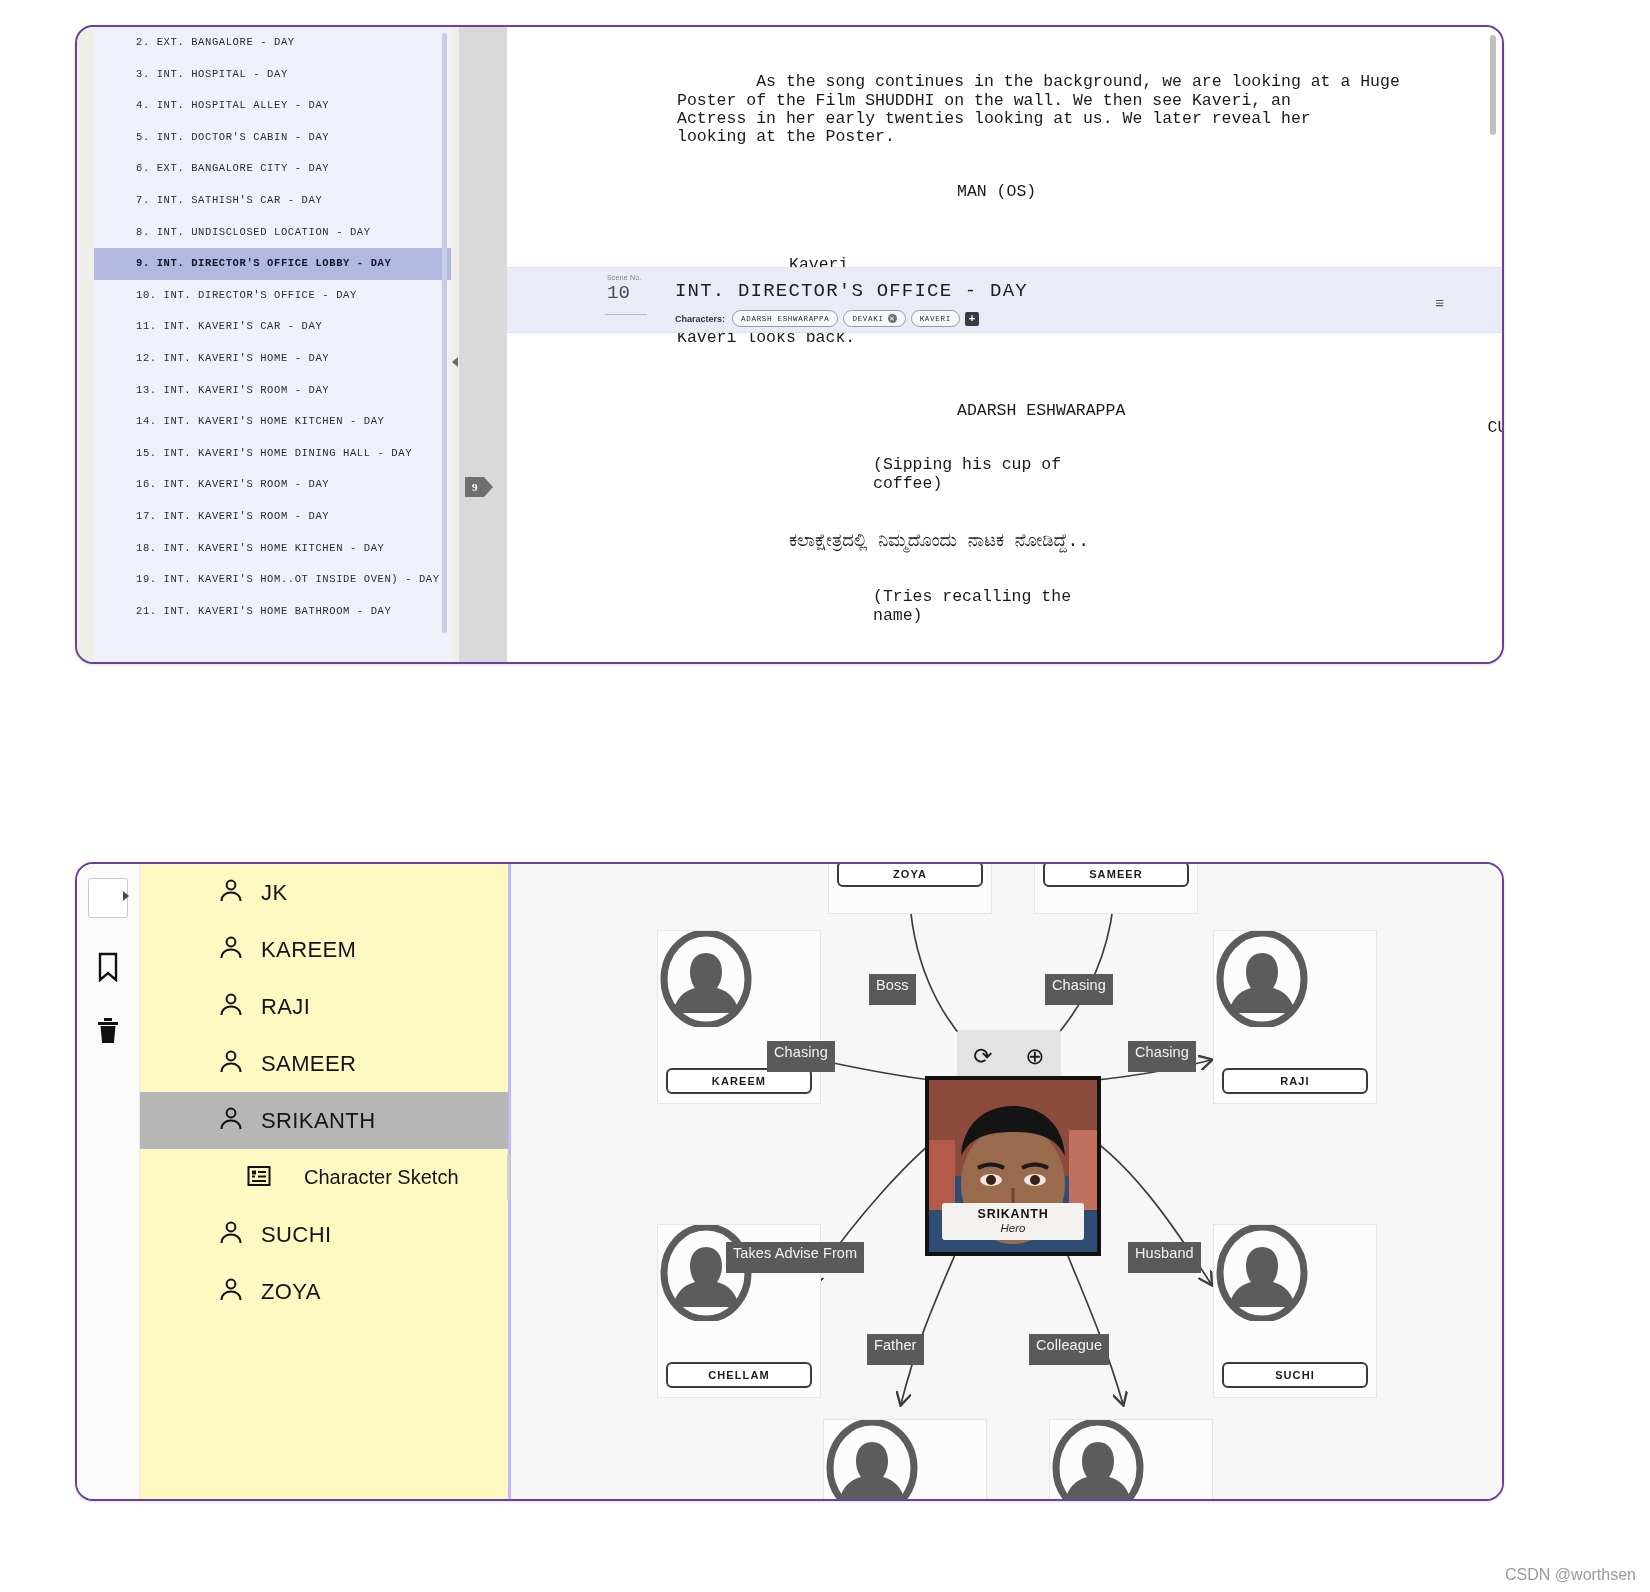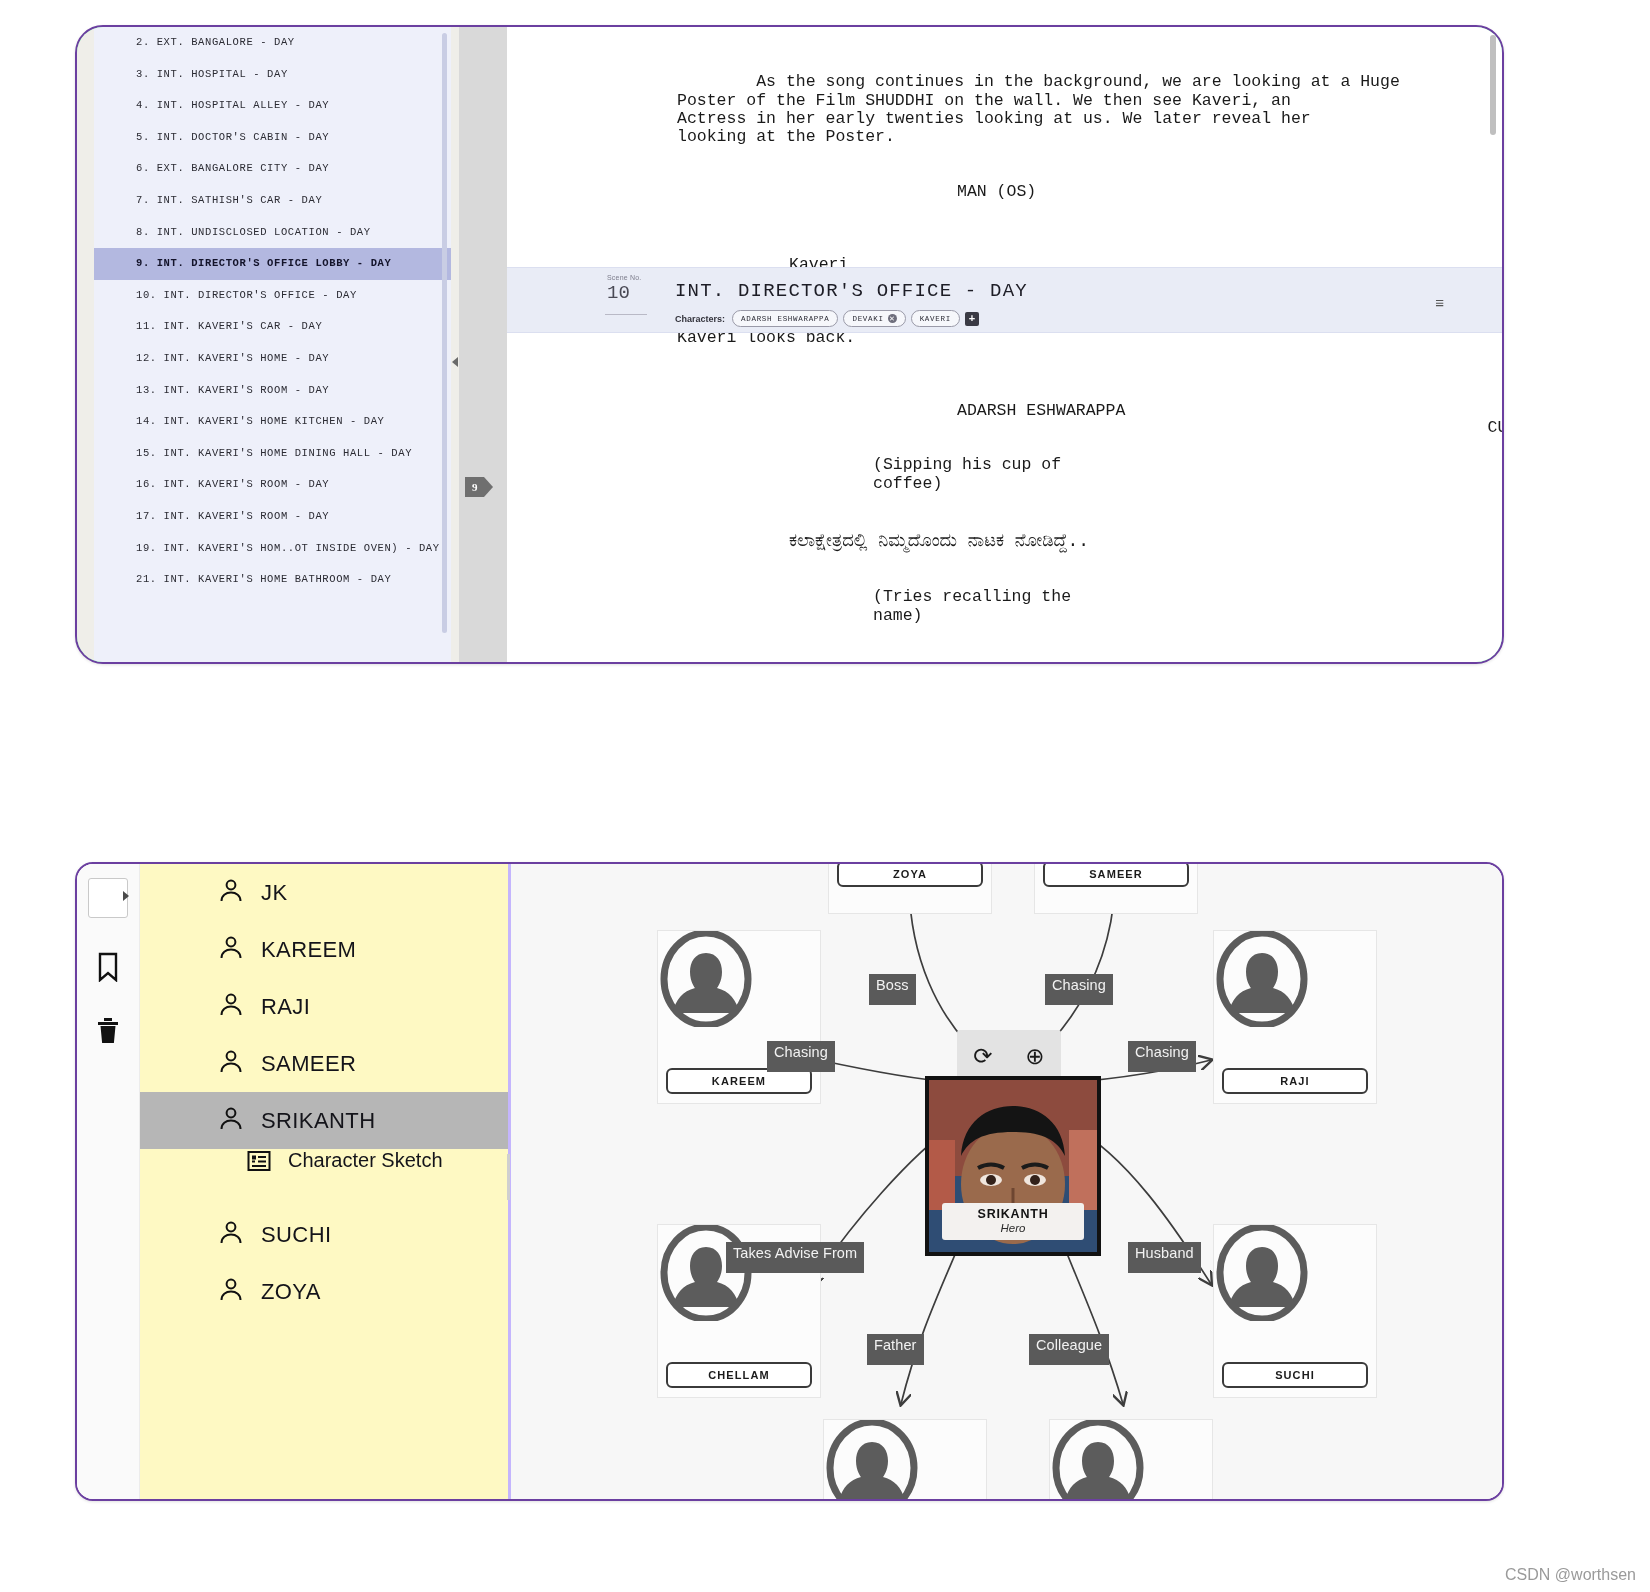--- a/index.html
+++ b/index.html
@@ -8,7 +8,7 @@
   
   #panel-script{
     position:absolute;left:75px;top:25px;width:1425px;height:635px;
-    border:2px solid #6b3fa0;border-radius:28px;background:#86efac;overflow:hidden;
+    border:2px solid #6b3fa0;border-radius:18px;background:#86efac;overflow:hidden;
     box-shadow:0 1px 3px rgba(0,0,0,.12);
   }
   #script-inner{position:absolute;inset:0;display:flex;}

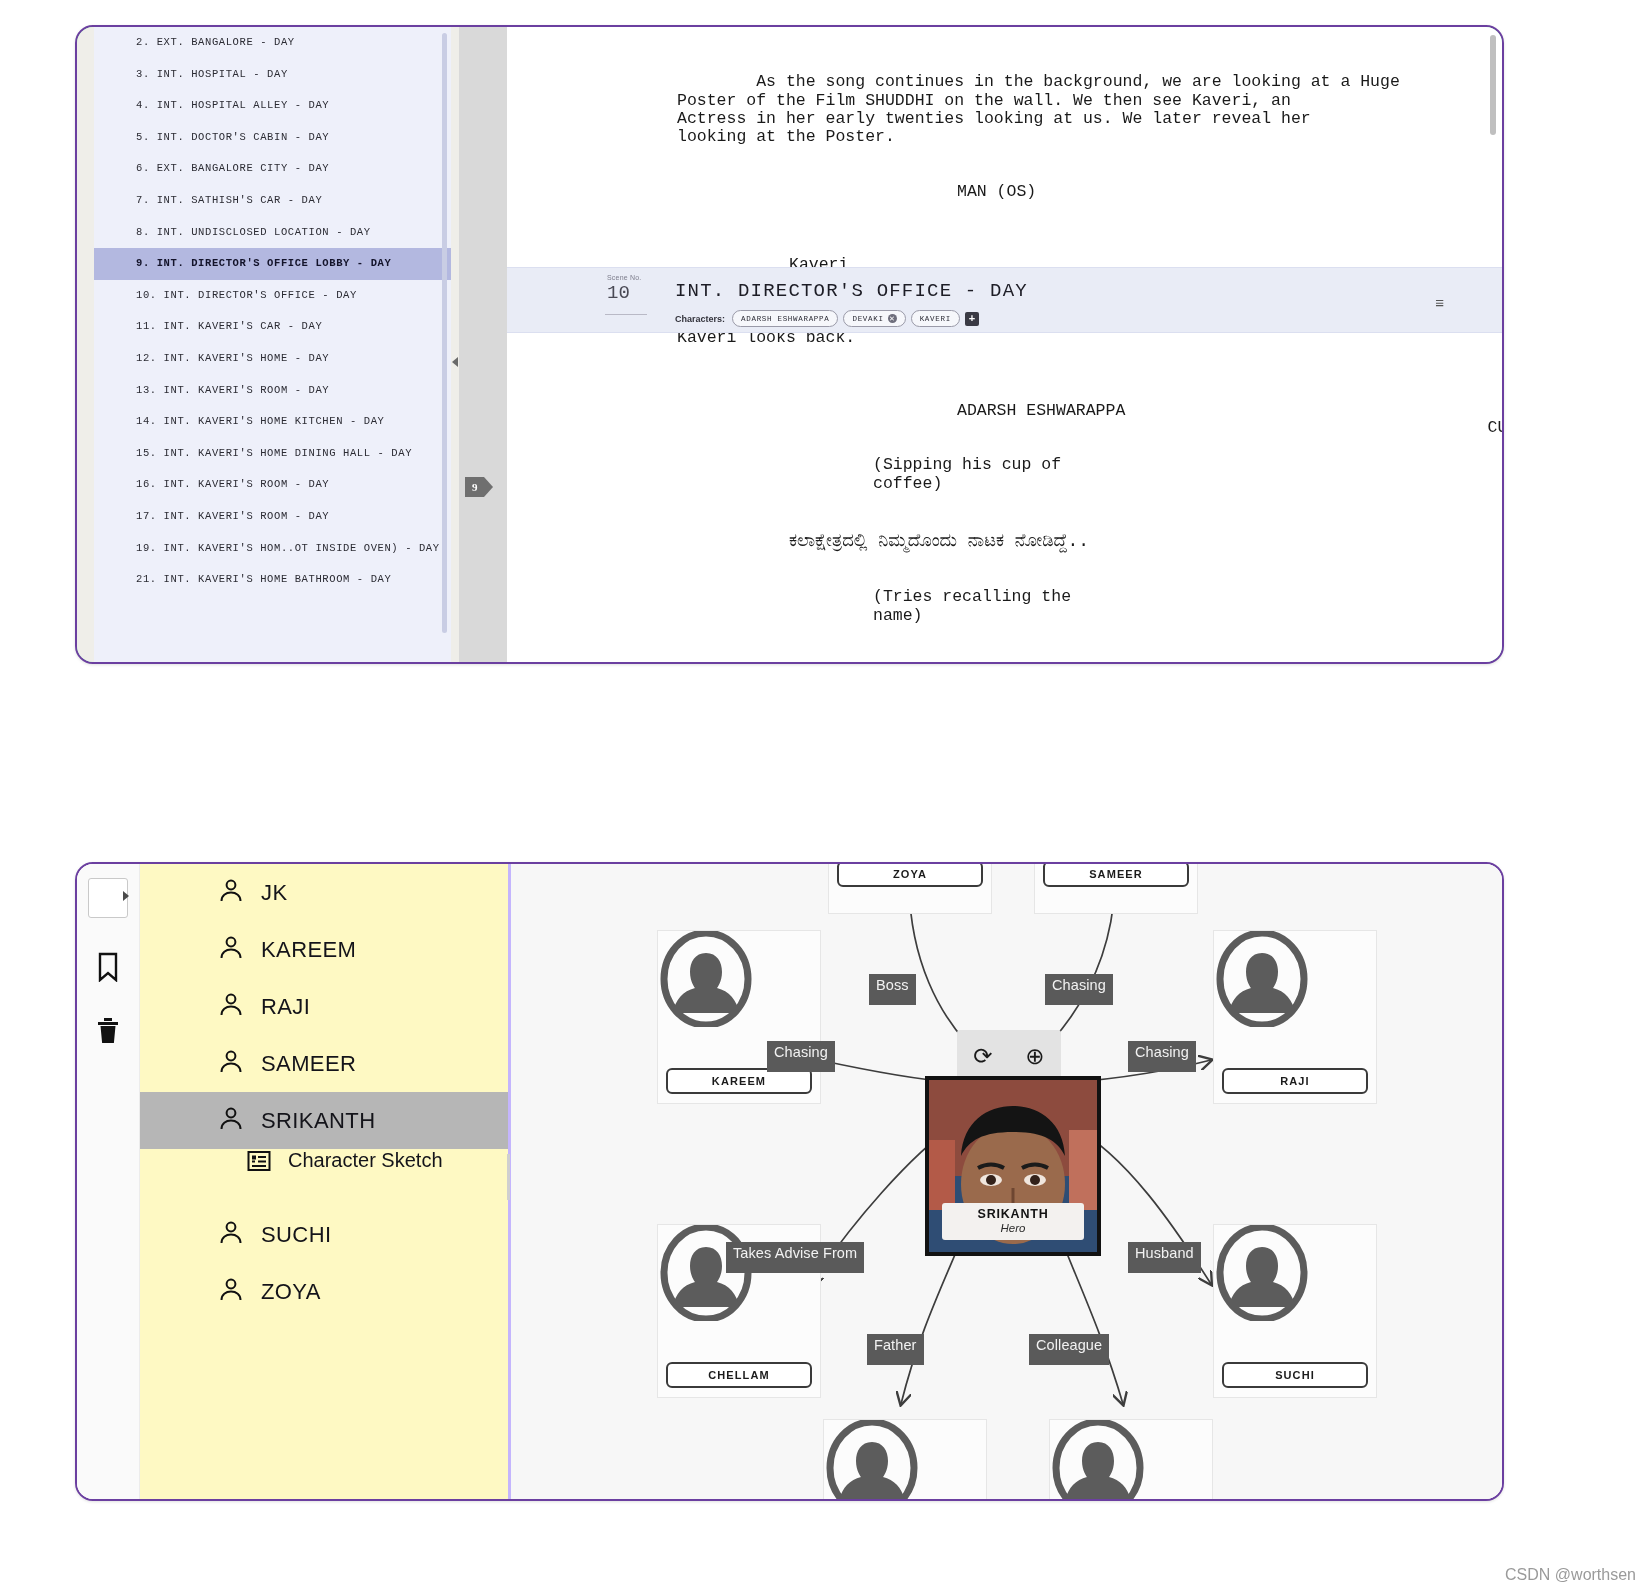--- a/index.html
+++ b/index.html
@@ -185,6 +185,7 @@
         <div class="scene-item">15. INT. KAVERI'S HOME DINING HALL - DAY</div>
         <div class="scene-item">16. INT. KAVERI'S ROOM - DAY</div>
         <div class="scene-item">17. INT. KAVERI'S ROOM - DAY</div>
+        <div class="scene-item">18. INT. KAVERI'S HOME KITCHEN - DAY</div>
         <div class="scene-item">19. INT. KAVERI'S HOM..OT INSIDE OVEN) - DAY</div>
         <div class="scene-item">21. INT. KAVERI'S HOME BATHROOM - DAY</div>
       </div>

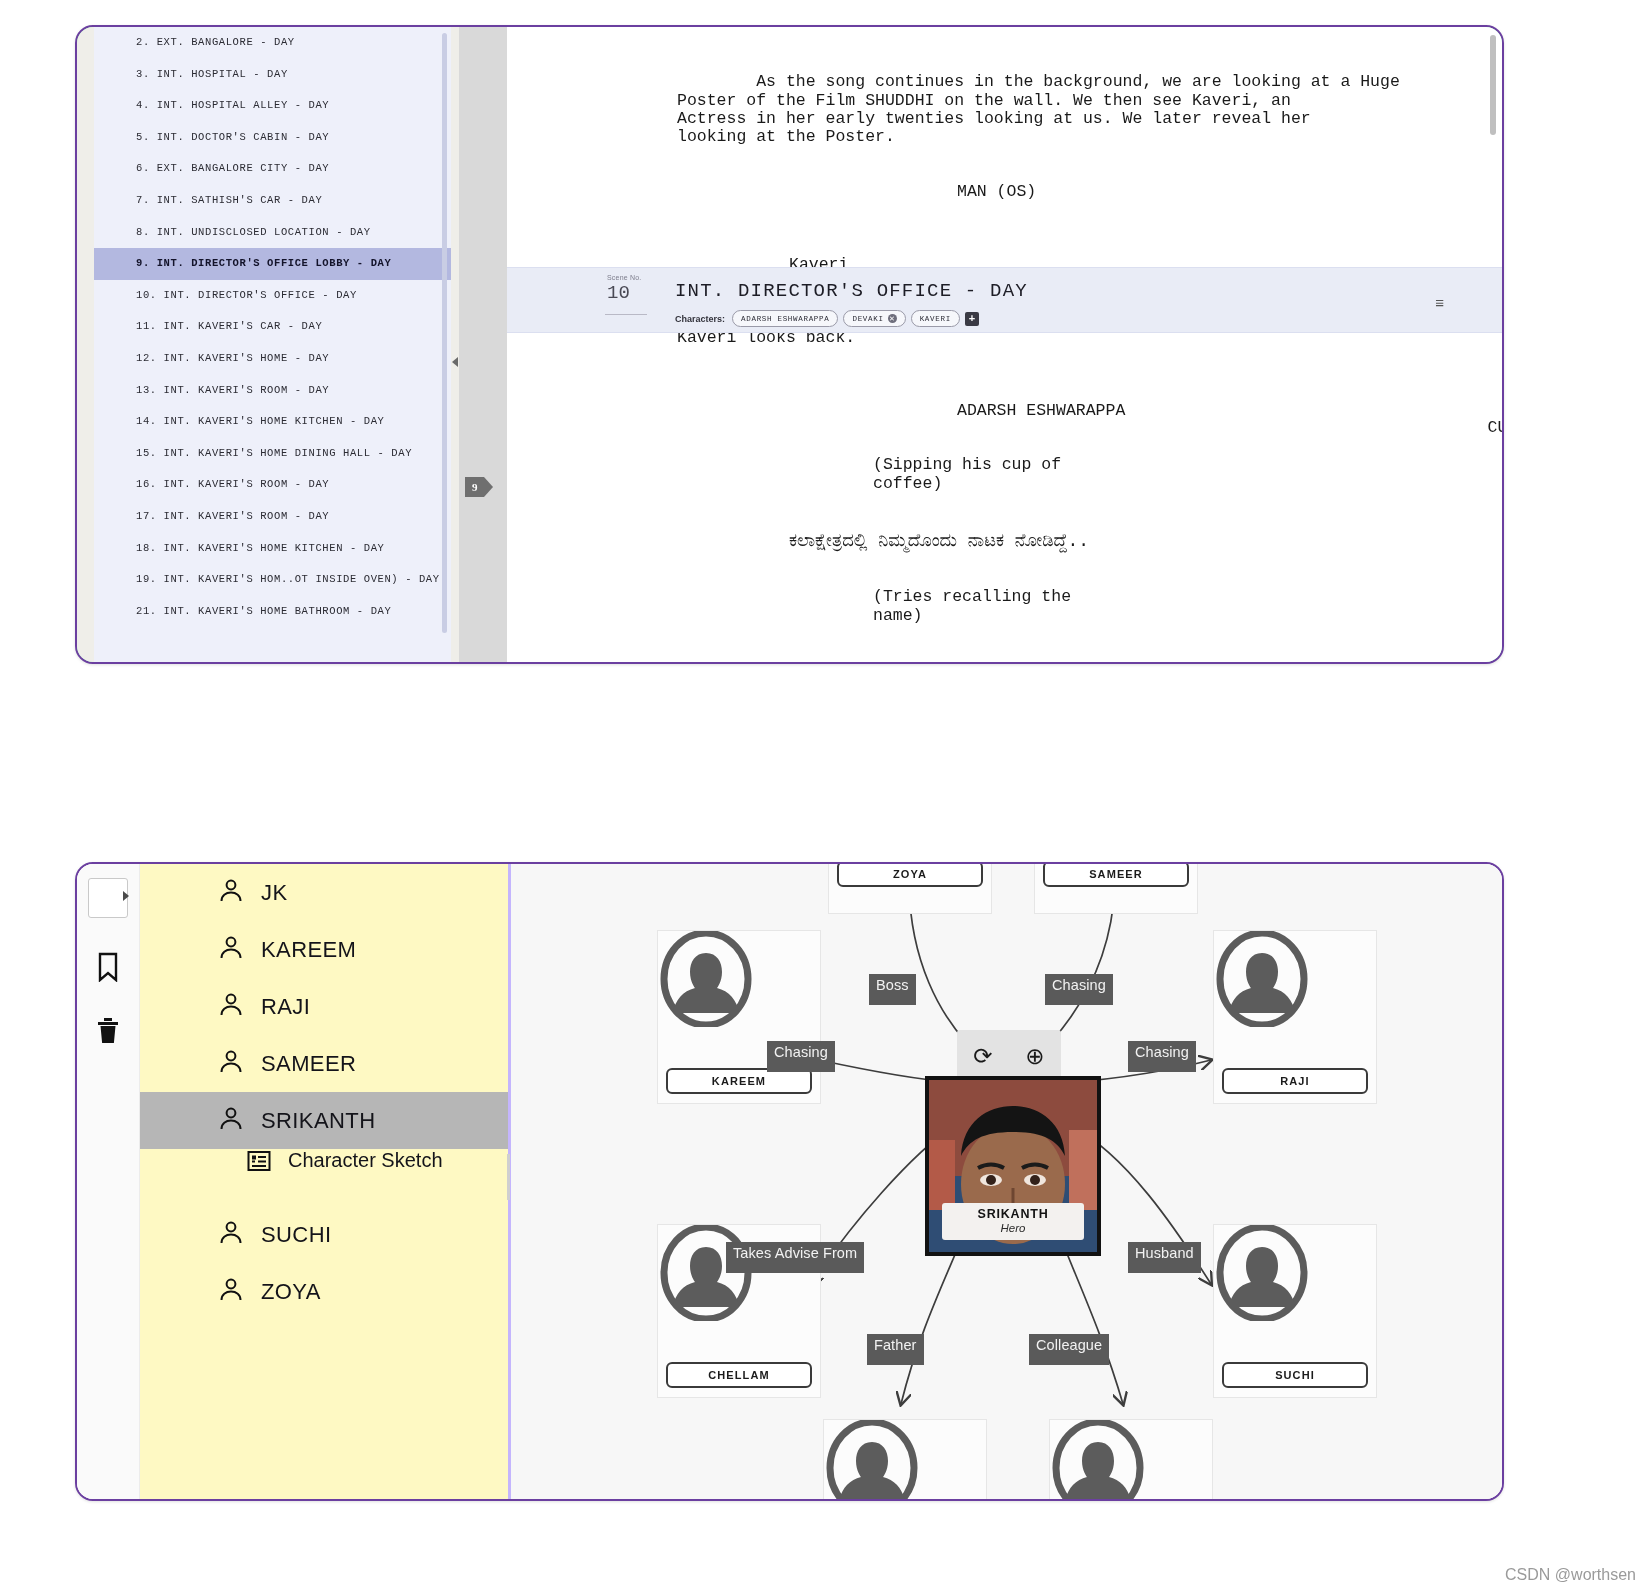--- a/index.html
+++ b/index.html
@@ -112,7 +112,7 @@
   .char-item{height:57px;display:flex;align-items:center;padding-left:78px;gap:17px;}
   .char-item.selected{background:#b6b6b6;}
   .char-name{font-size:22px;letter-spacing:.4px;color:#14141a;}
-  .char-sub{height:57px;display:flex;align-items:flex-start;padding-left:107px;gap:17px;}
+  .char-sub{height:57px;display:flex;align-items:center;padding-left:107px;gap:33px;}
   .char-sub-name{font-size:20px;color:#14141a;}
   .char-scroll{position:absolute;right:-2px;top:290px;width:3px;height:46px;background:#cfcfcf;}
 

